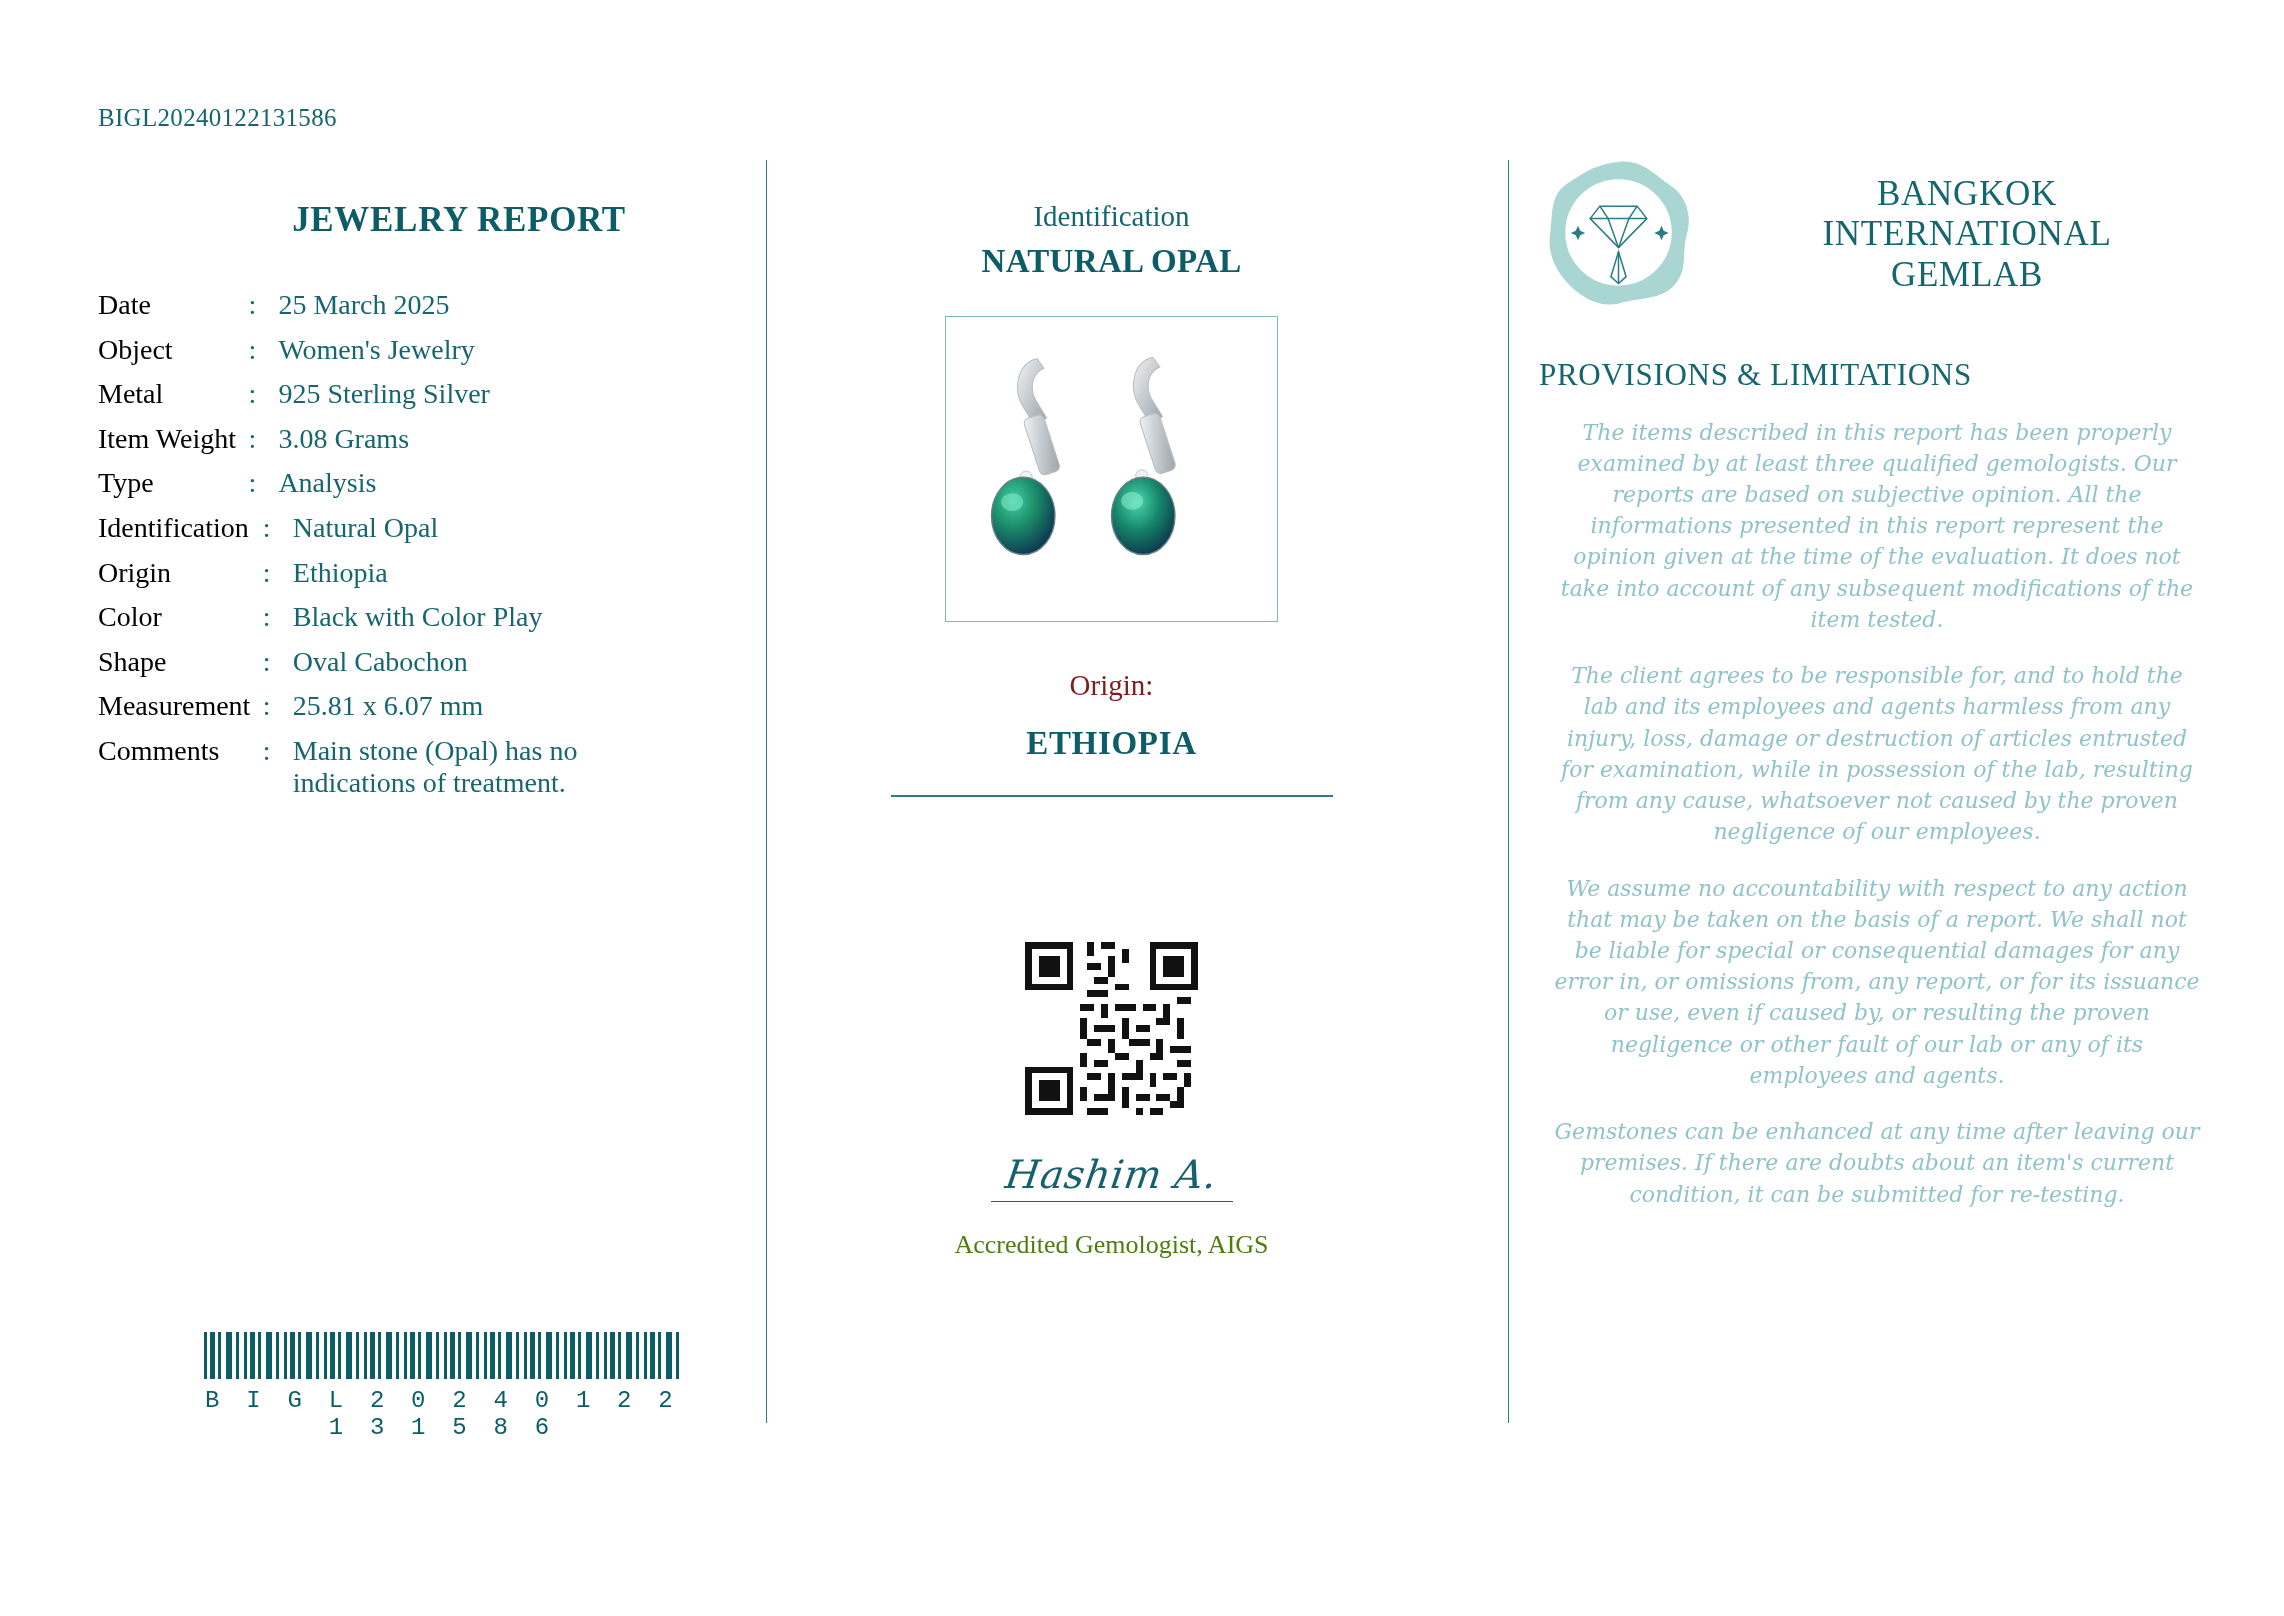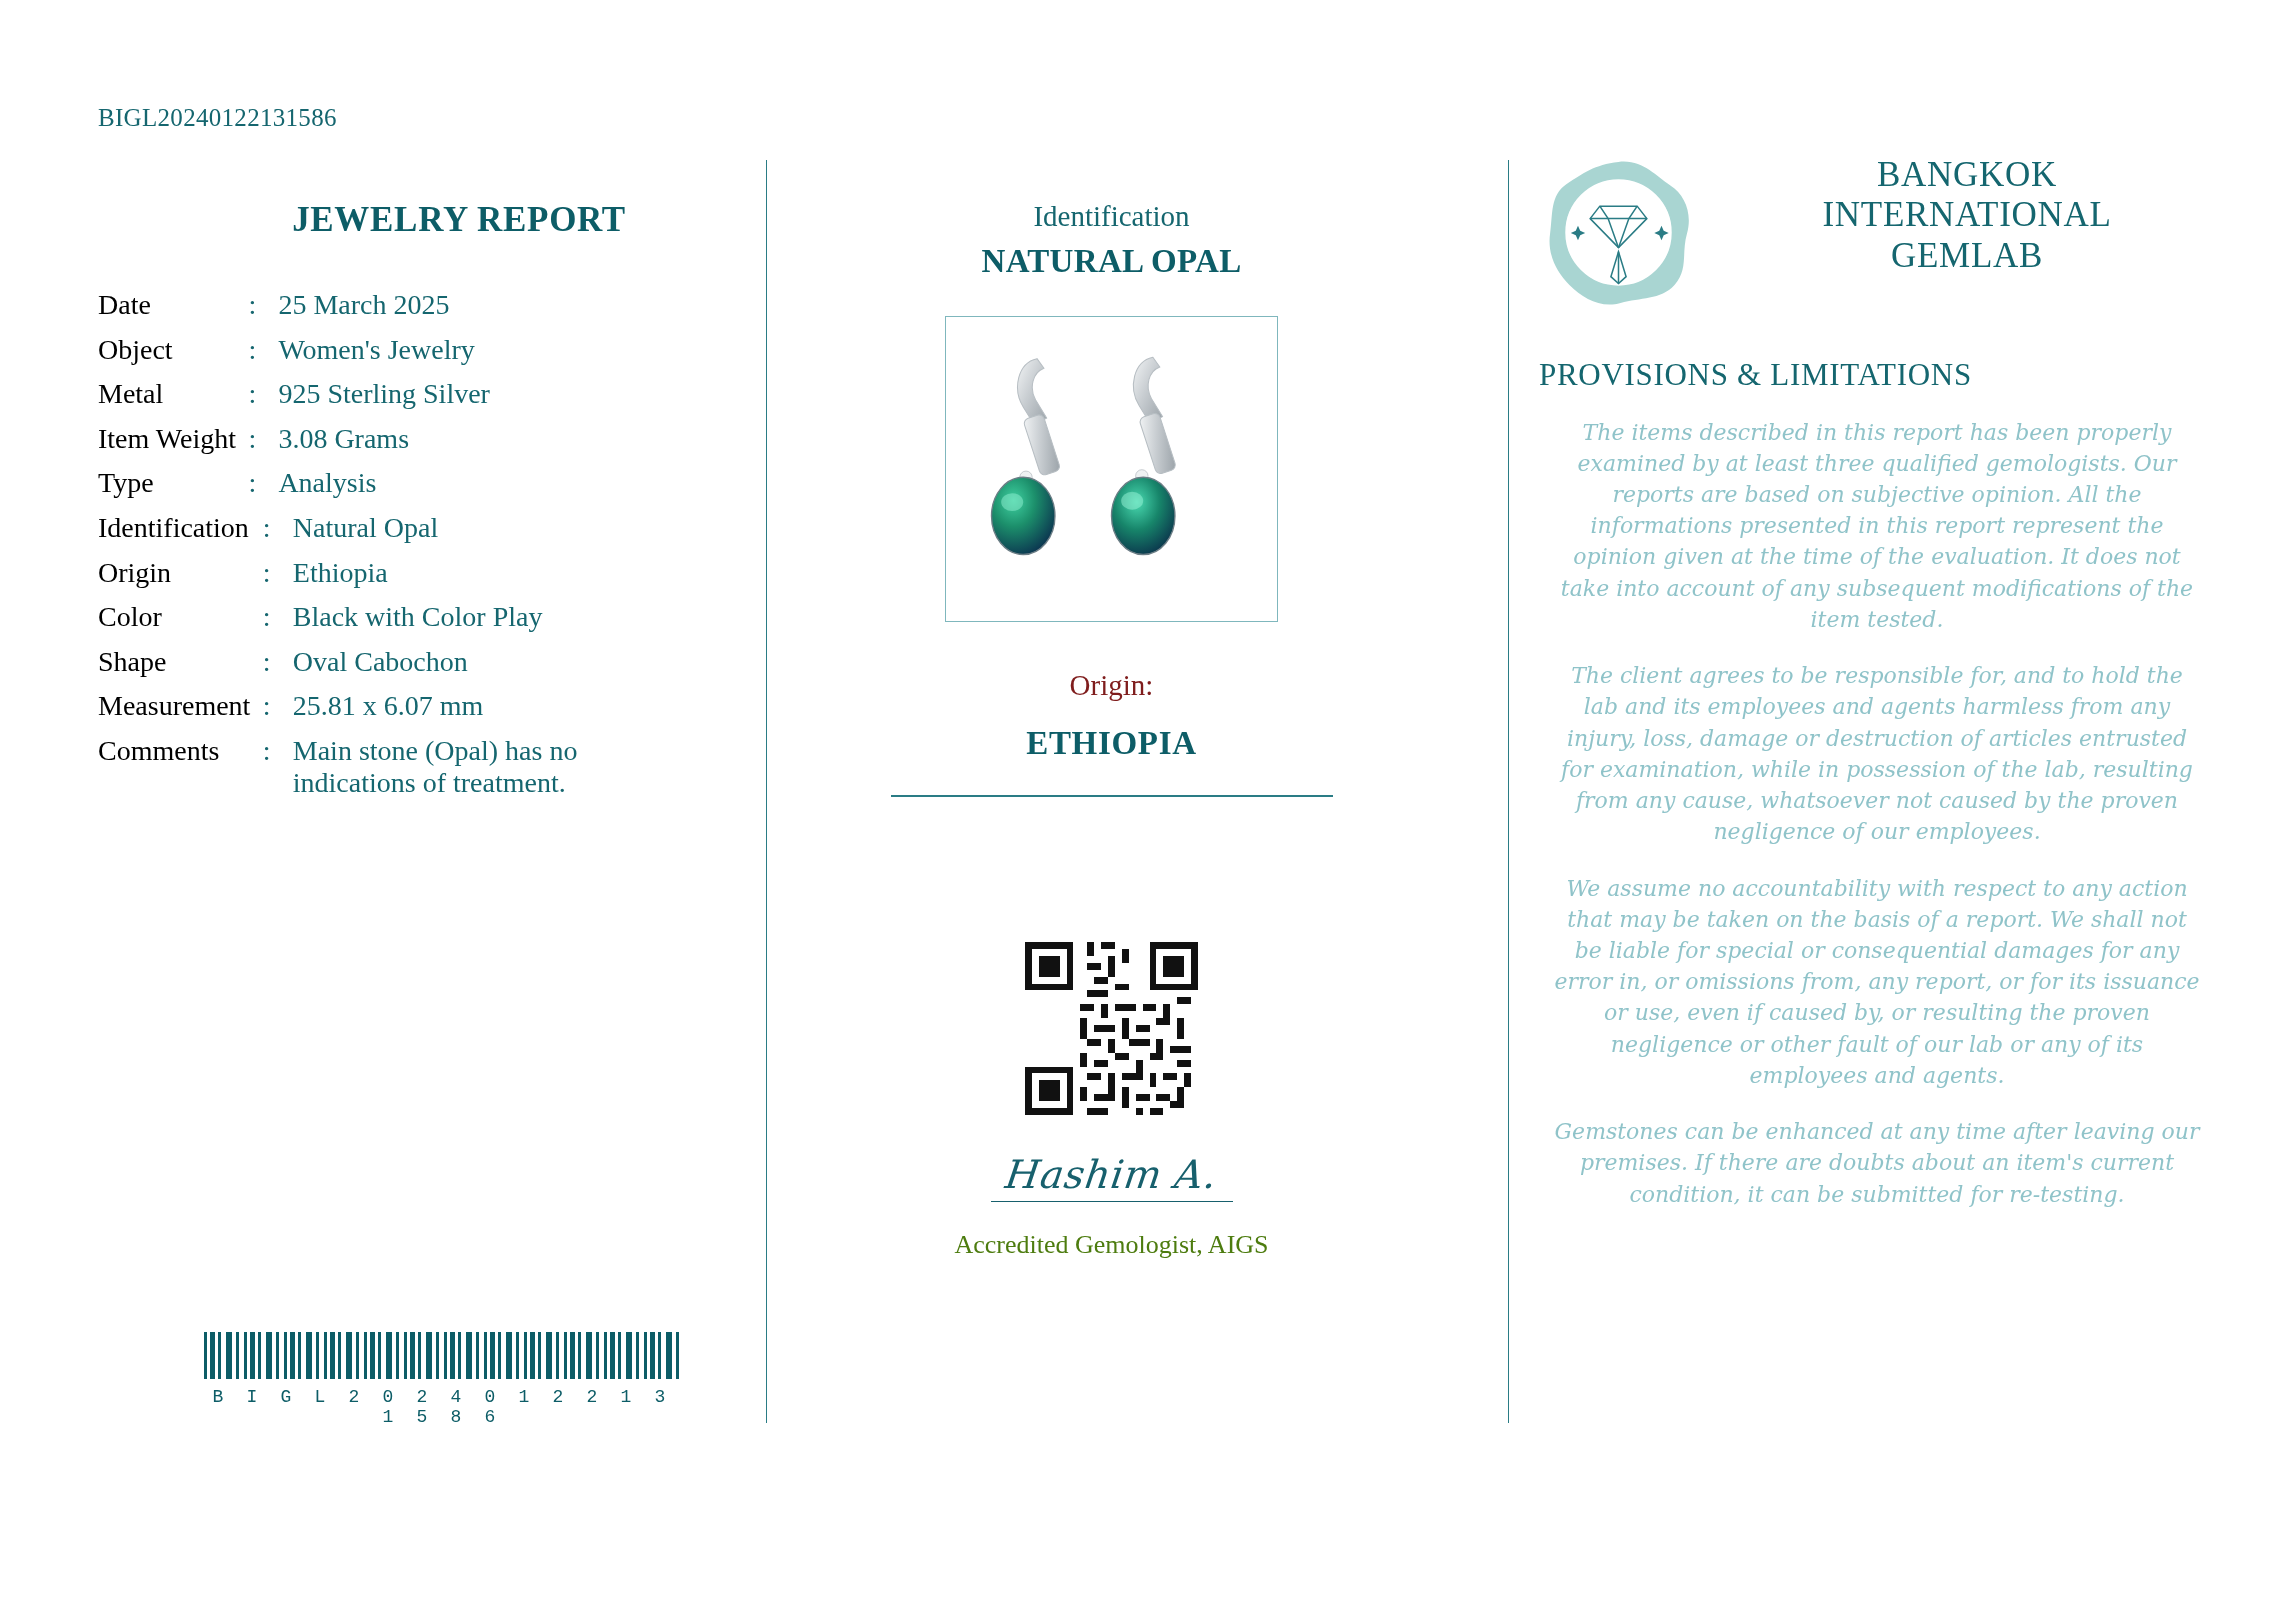--- a/index.html
+++ b/index.html
@@ -194,6 +194,7 @@
   
   .brand-row {
     display: flex;
+    align-items: center;
     gap: 21px;
   }
   .brand-logo {

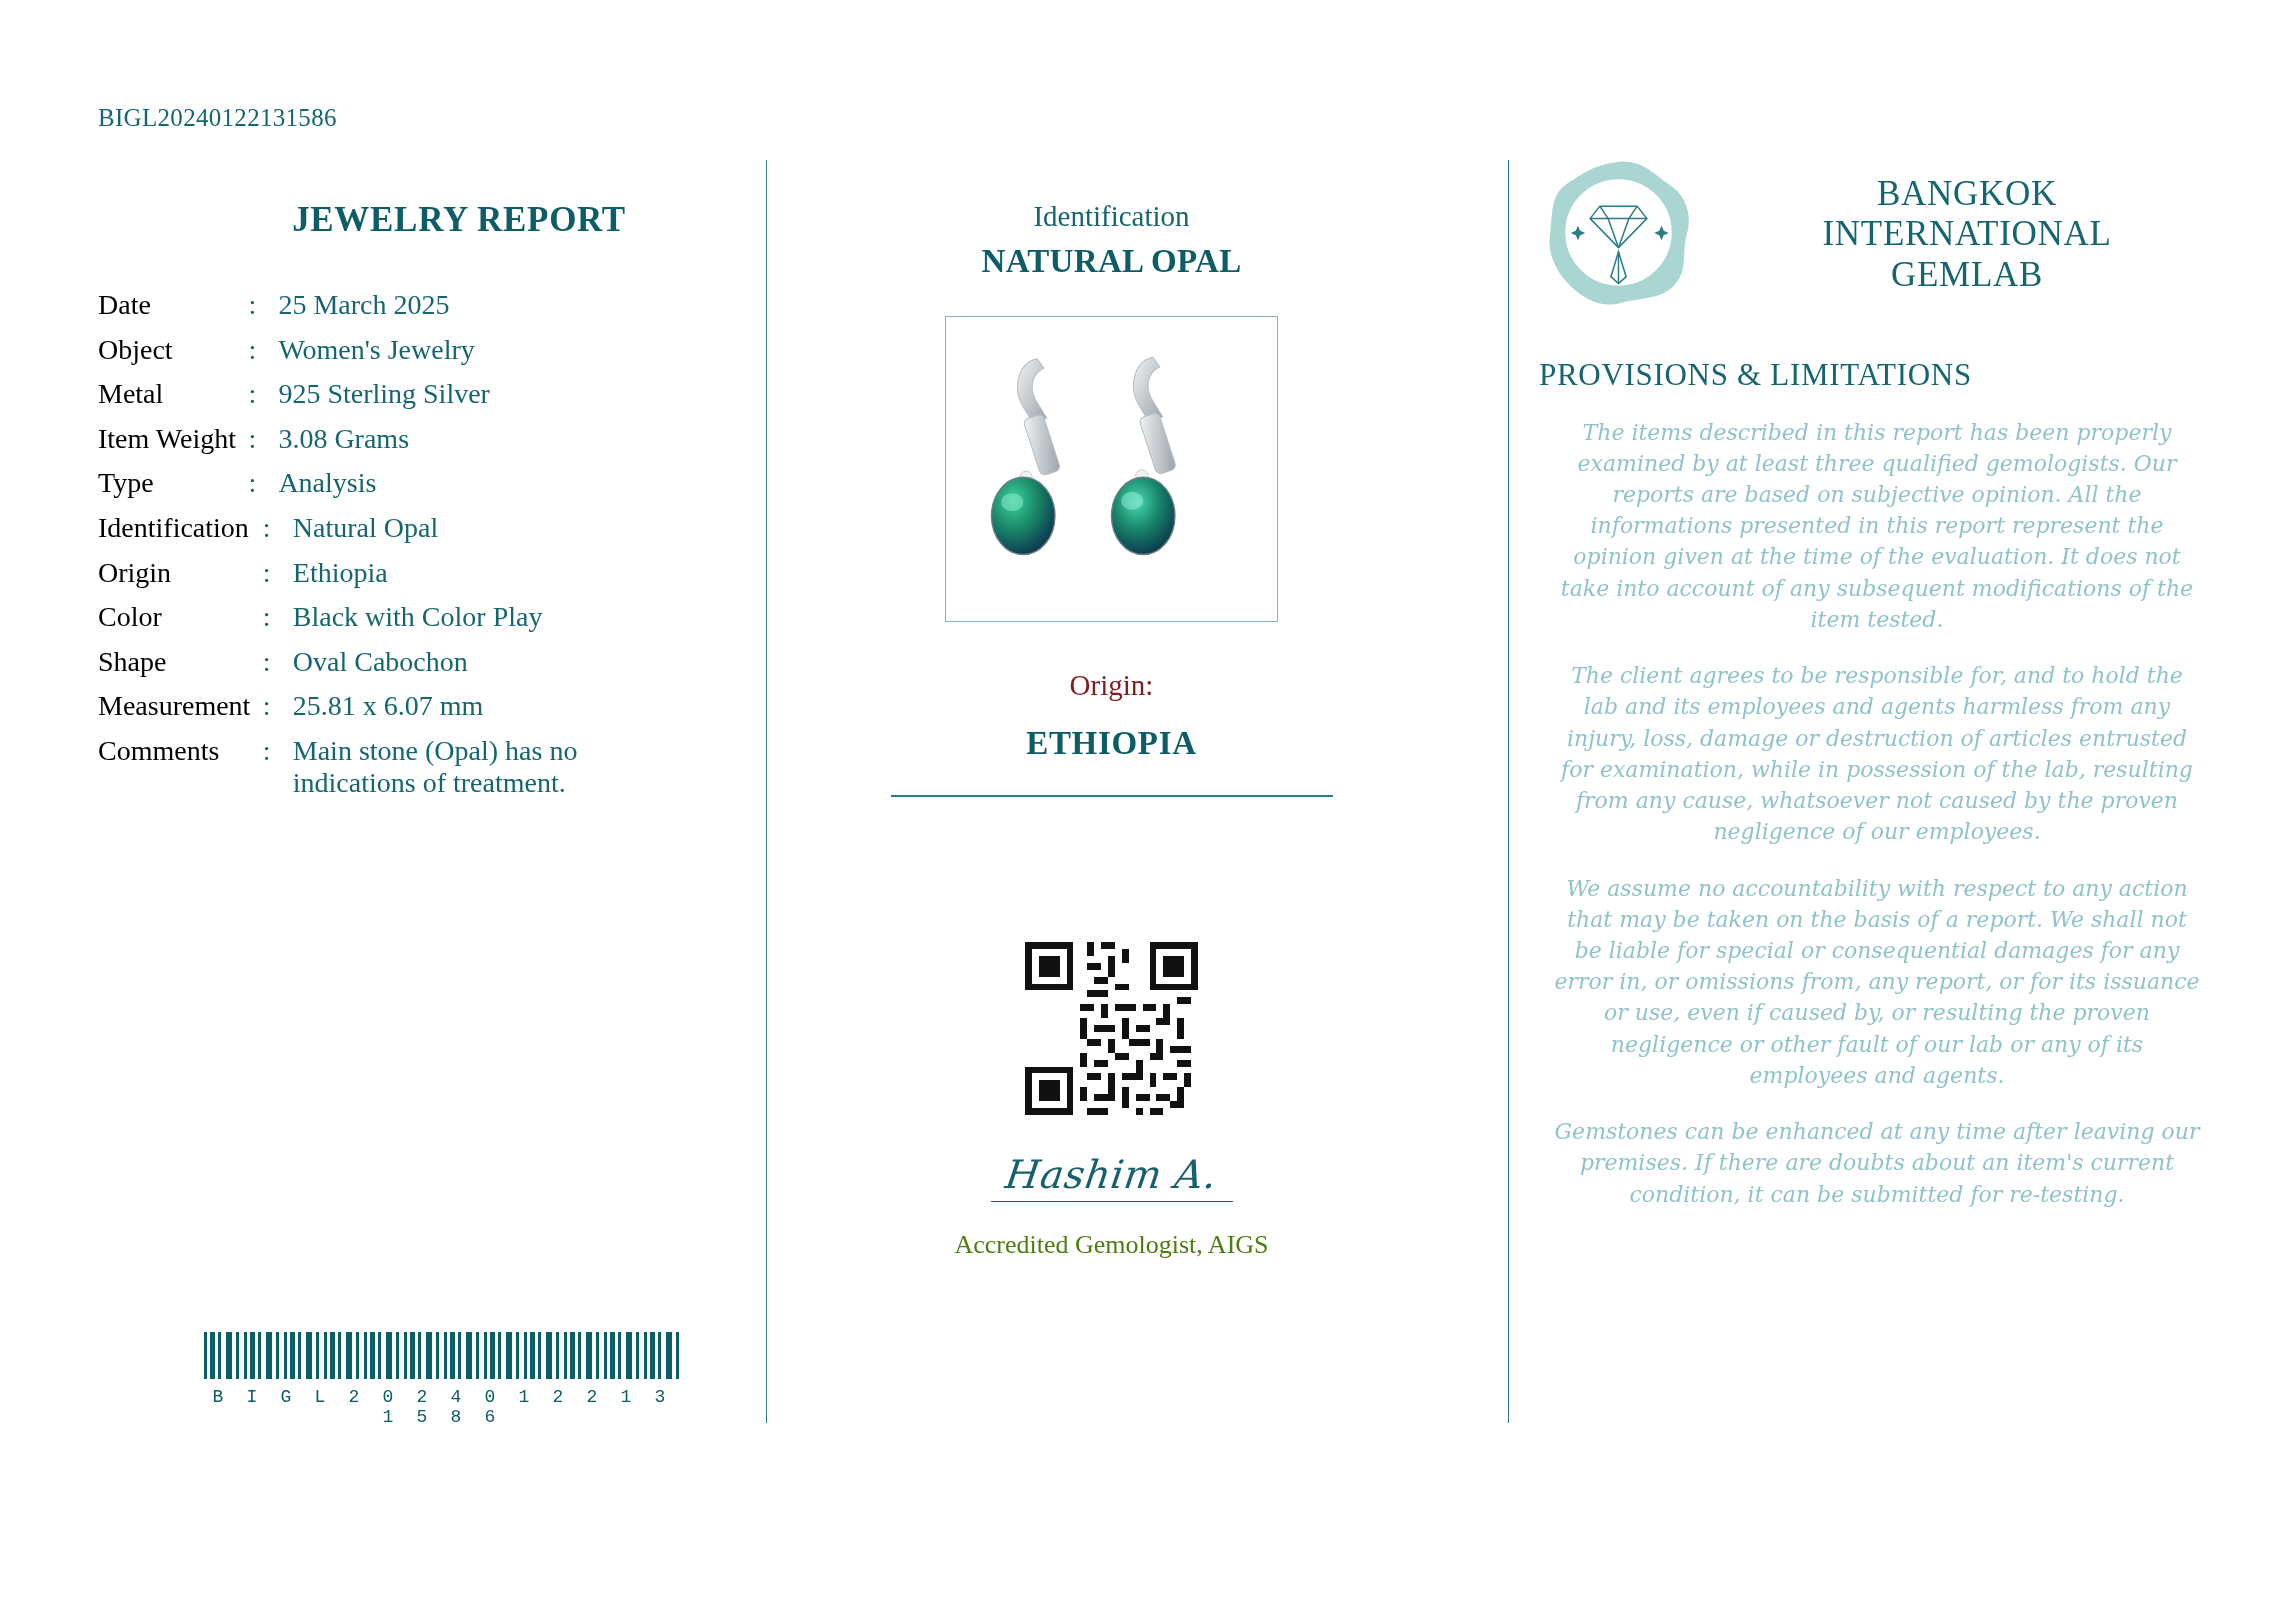--- a/index.html
+++ b/index.html
@@ -120,7 +120,7 @@
   }
   .barcode-text {
     margin-top: 8.3px;
-    font-size: 18px;
+    font-size: 24px;
     letter-spacing: 6.2px;
     font-family: "Liberation Mono", monospace;
     color: #0d5d67;

